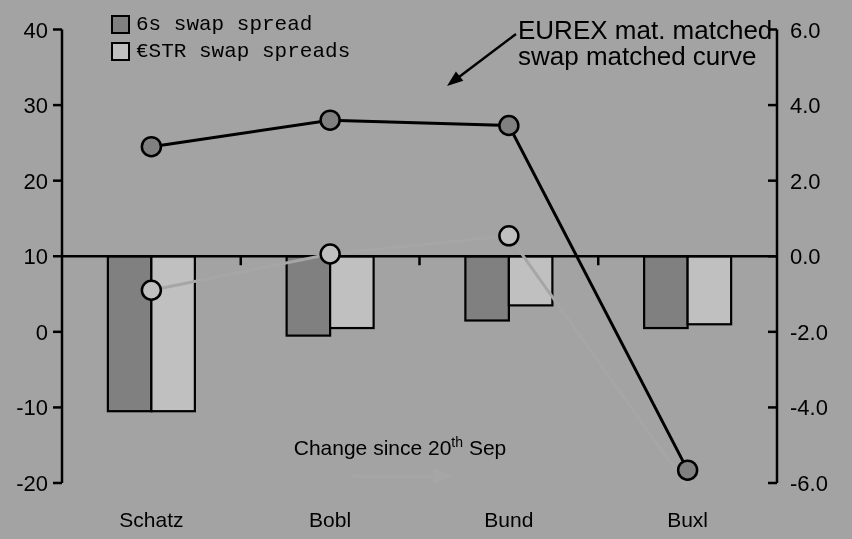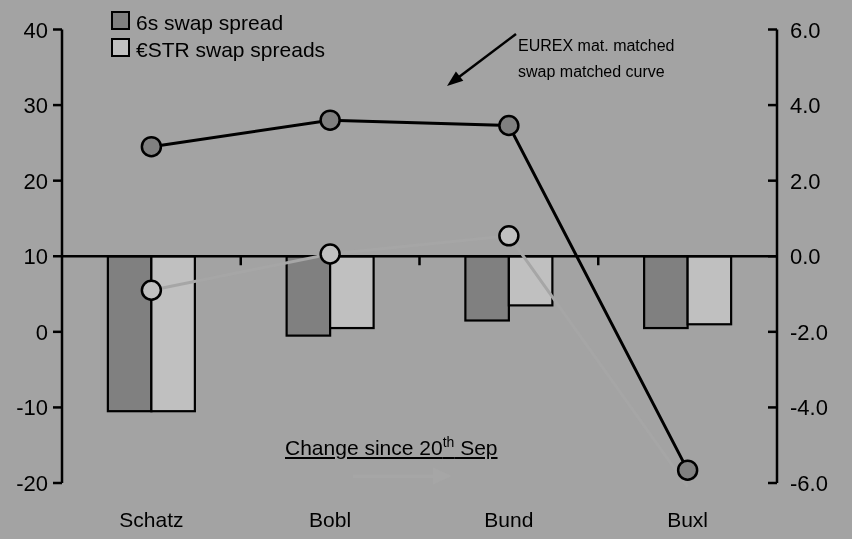--- a/index.html
+++ b/index.html
@@ -7,7 +7,7 @@
           font-family:"Liberation Sans",sans-serif;color:#000;overflow:hidden;}
   .canvas svg{position:absolute;left:0;top:0;}
   .legend{position:absolute;left:111px;top:11px;}
-  .legend-row{display:flex;align-items:flex-start;height:27px;font-size:21px;}
+  .legend-row{display:flex;align-items:center;height:27px;font-size:21px;font-family:Liberation Mono, monospace;}
   .swatch{width:15px;height:15px;border:2px solid #000;margin-right:6px;flex:0 0 auto;}
   .curve-note{position:absolute;left:518px;top:33px;font-size:16px;line-height:26px;white-space:nowrap;}
   .change-note{position:absolute;left:285px;top:434px;width:230px;

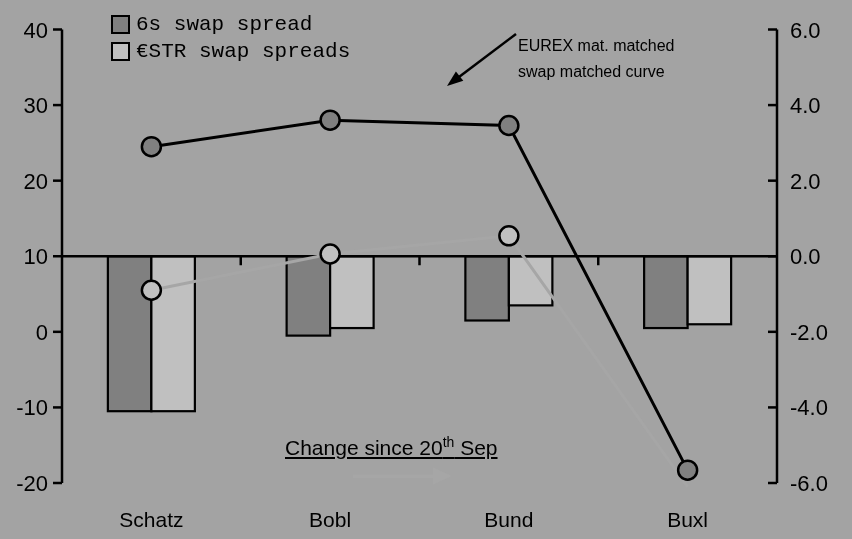--- a/index.html
+++ b/index.html
@@ -9,7 +9,7 @@
   .legend{position:absolute;left:111px;top:11px;}
   .legend-row{display:flex;align-items:center;height:27px;font-size:21px;font-family:Liberation Mono, monospace;}
   .swatch{width:15px;height:15px;border:2px solid #000;margin-right:6px;flex:0 0 auto;}
-  .curve-note{position:absolute;left:518px;top:33px;font-size:16px;line-height:26px;white-space:nowrap;}
+  .curve-note{position:absolute;left:518px;top:17px;font-size:26px;line-height:26px;white-space:nowrap;}
   .change-note{position:absolute;left:285px;top:434px;width:230px;
                font-size:21px;white-space:nowrap;text-decoration:underline;}
   .change-note sup{font-size:14px;}

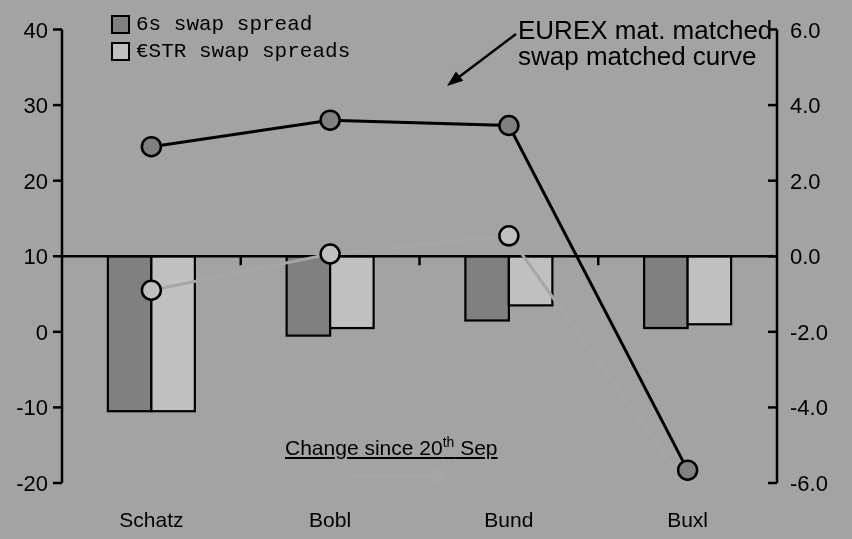--- a/index.html
+++ b/index.html
@@ -10,8 +10,8 @@
   .legend-row{display:flex;align-items:center;height:27px;font-size:21px;font-family:Liberation Mono, monospace;}
   .swatch{width:15px;height:15px;border:2px solid #000;margin-right:6px;flex:0 0 auto;}
   .curve-note{position:absolute;left:518px;top:17px;font-size:26px;line-height:26px;white-space:nowrap;}
-  .change-note{position:absolute;left:285px;top:434px;width:230px;
-               font-size:21px;white-space:nowrap;text-decoration:underline;}
+  .change-note{position:absolute;left:285px;top:434px;width:230px;text-align:center;
+               font-size:21px;white-space:nowrap;}
   .change-note sup{font-size:14px;}
 </style>
 </head>

